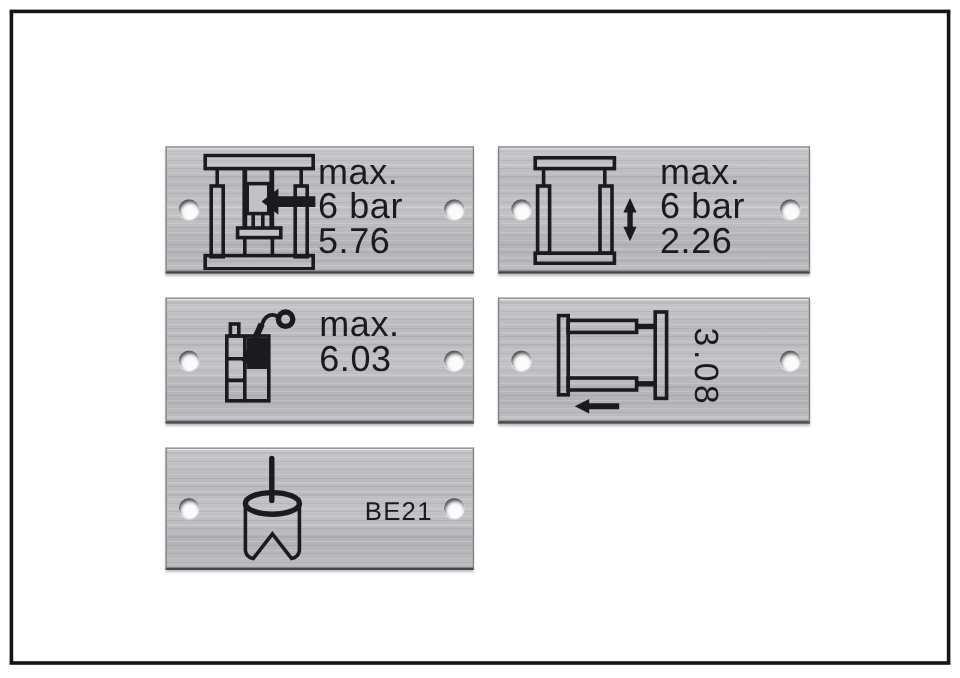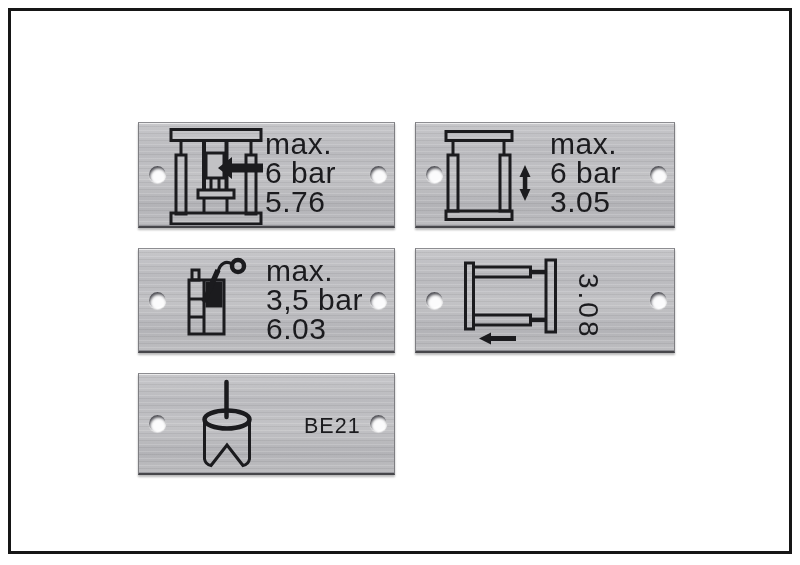--- a/index.html
+++ b/index.html
@@ -129,7 +129,7 @@
       <div class="txt">
         <div>max.</div>
         <div>6 bar</div>
-        <div>3.05</div>
+        <div>2.26</div>
       </div>
     </div>
 

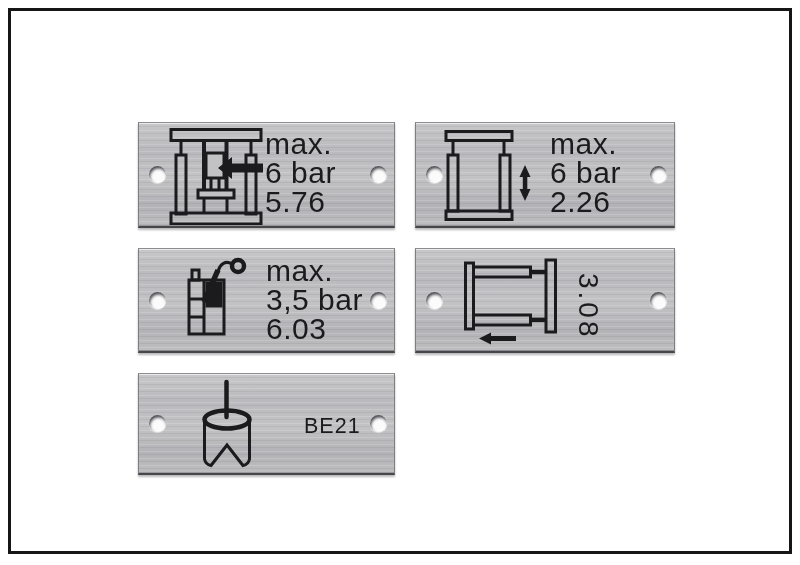--- a/index.html
+++ b/index.html
@@ -151,7 +151,6 @@
       </svg>
       <div class="txt">
         <div>max.</div>
-        <div>3,5 bar</div>
         <div>6.03</div>
       </div>
     </div>

